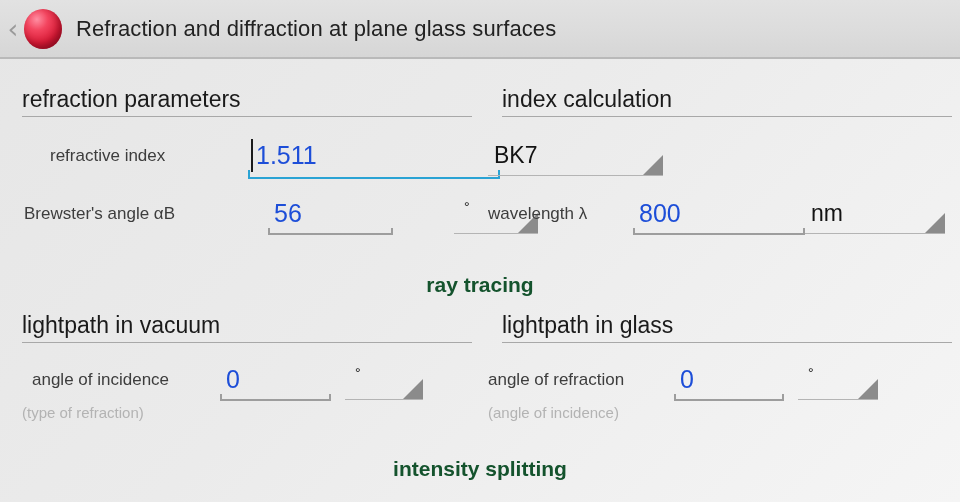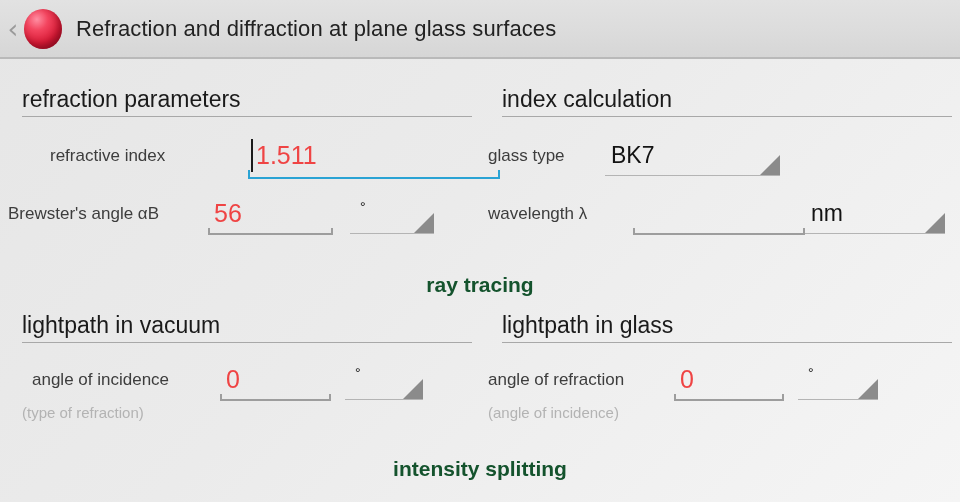--- a/index.html
+++ b/index.html
@@ -134,7 +134,7 @@
   }
   .textinput .ti-val {
     font-size: 25px;
-    color: #ef4444;
+    color: #1d4ed8;
     line-height: 38px;
     padding-left: 6px;
     white-space: nowrap;

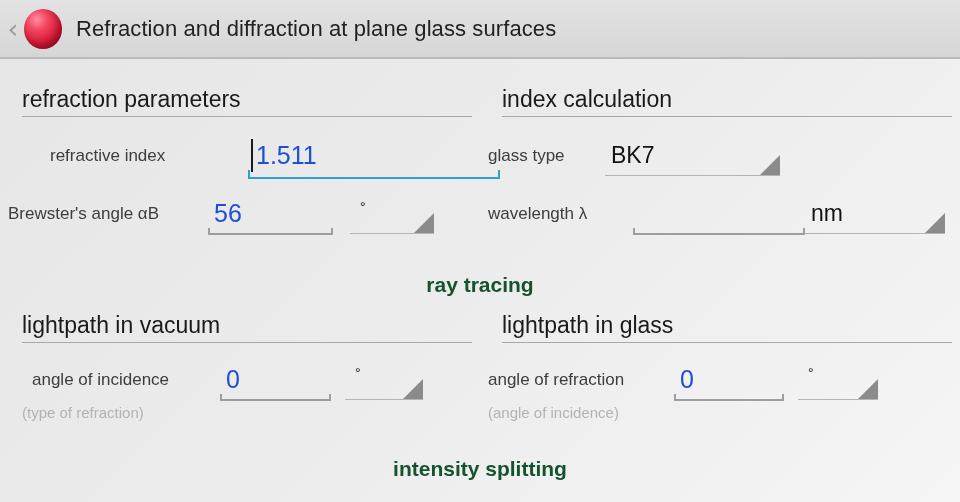--- a/index.html
+++ b/index.html
@@ -250,7 +250,6 @@
     </div>
 
     <div class="row" style="top:77px; left:8px;">
-      <div class="field-label" style="width:117px;">glass type</div>
       <div class="spinner" style="width:175px;">
         <div class="sp-val">BK7</div>
         <div class="sp-rule"></div>

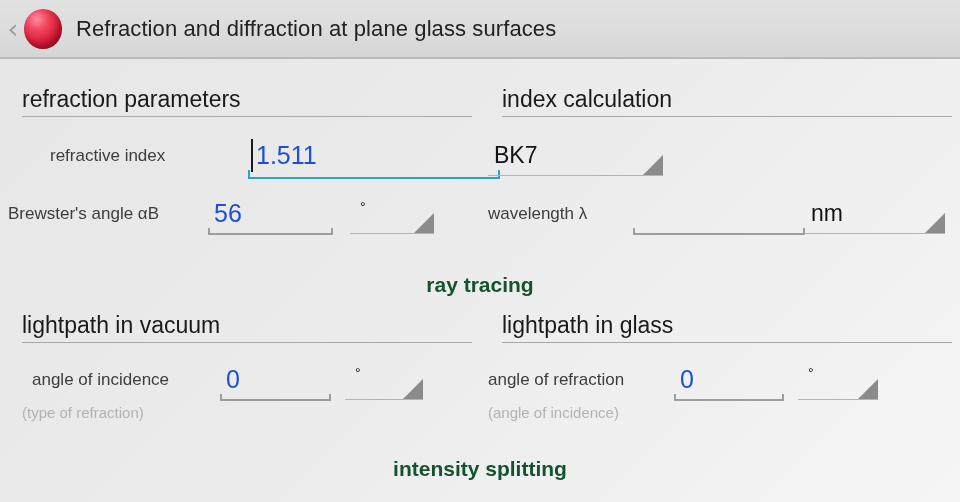--- a/index.html
+++ b/index.html
@@ -228,7 +228,7 @@
       </div>
     </div>
 
-    <div class="row" style="top:135px; left:8px;">
+    <div class="row" style="top:135px; left:24px;gap:44px;">
       <div class="field-label" style="width:200px;">Brewster's angle αB</div>
       <div class="textinput" style="width:125px;">
         <div class="ti-val">56</div>

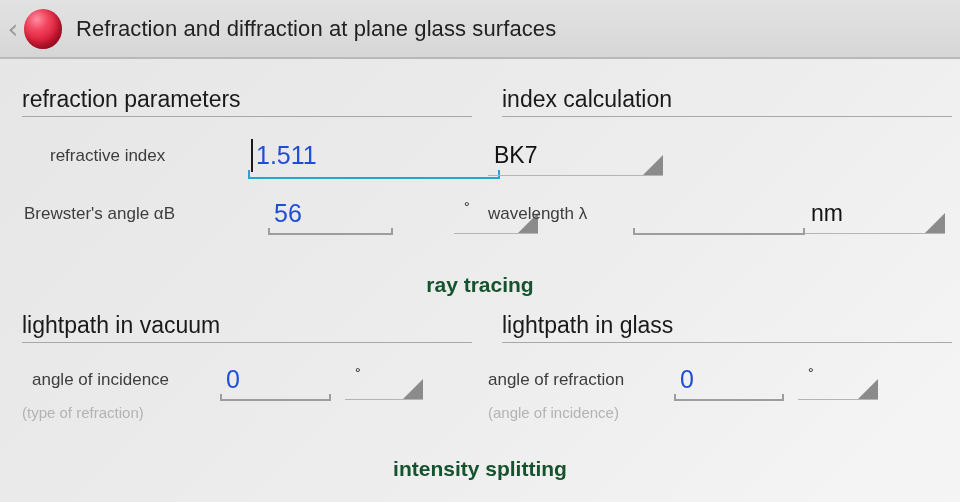--- a/index.html
+++ b/index.html
@@ -260,6 +260,7 @@
     <div class="row" style="top:135px; left:8px;justify-content:space-between;">
       <div class="field-label" style="width:145px;">wavelength λ</div>
       <div class="textinput" style="width:172px;">
+        <div class="ti-val">800</div>
         <div class="ti-underline"></div>
       </div>
       <div class="spinner" style="width:140px; ">

